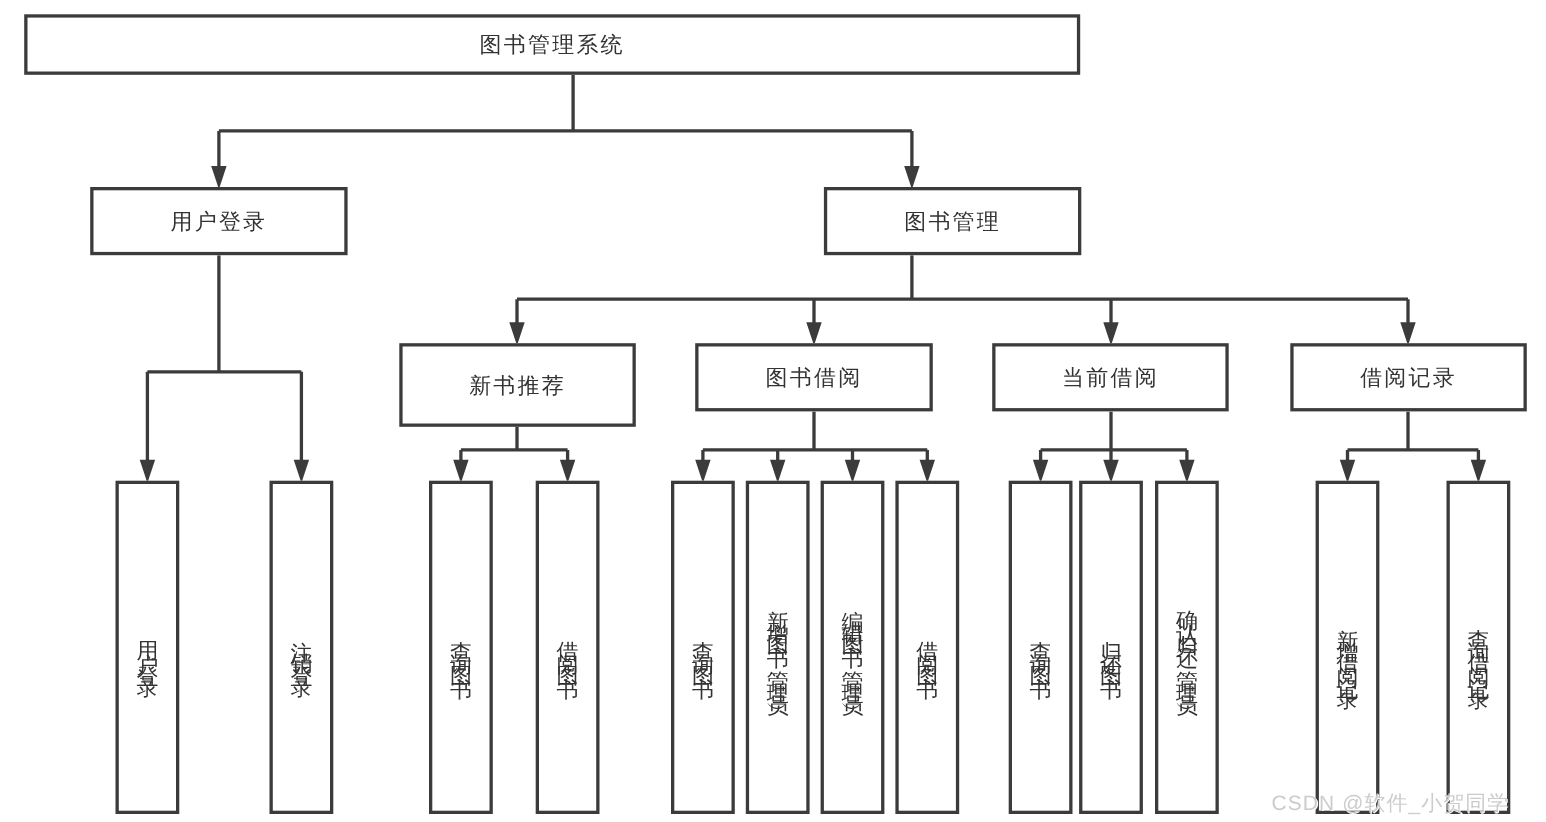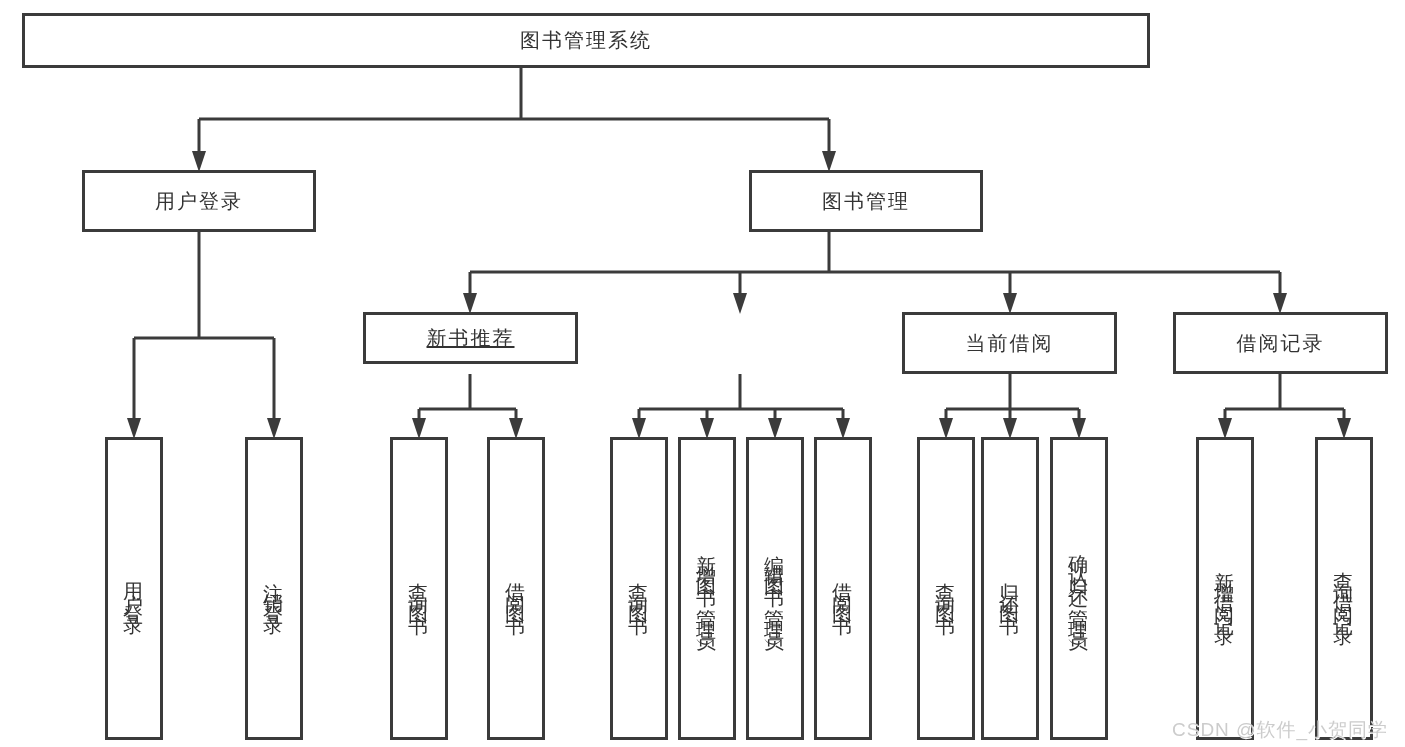--- a/index.html
+++ b/index.html
@@ -112,7 +112,7 @@
     <polygon points="1344,439 1337,418 1351,418"></polygon>
   </svg>
 
-  <div class="node hbox" style="left:22px;top:13px;width:1128px;height:55px;">图书管理系统</div>
+  <div class="node hbox" style="left:22px;top:13px;width:960px;height:55px;">图书管理系统</div>
 
   <div class="node hbox" style="left:82px;top:170px;width:234px;height:62px;">用户登录</div>
   <div class="node hbox" style="left:712px;top:170px;width:234px;height:62px;margin-left:37px;">图书管理</div>

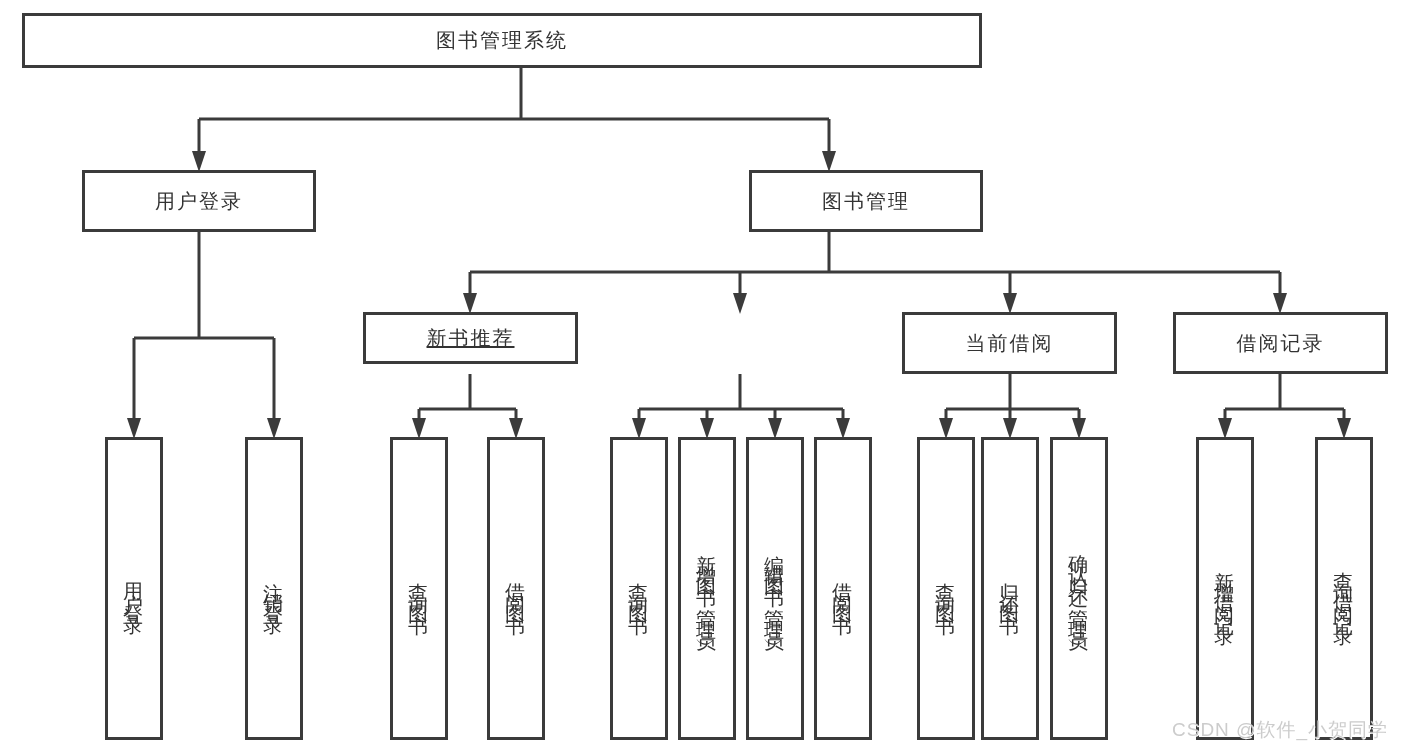--- a/index.html
+++ b/index.html
@@ -117,7 +117,7 @@
   <div class="node hbox" style="left:82px;top:170px;width:234px;height:62px;">用户登录</div>
   <div class="node hbox" style="left:712px;top:170px;width:234px;height:62px;margin-left:37px;">图书管理</div>
 
-  <div class="node hbox" style="left:363px;top:312px;width:215px;height:52px;text-decoration:underline;">新书推荐</div>
+  <div class="node hbox" style="left:363px;top:312px;width:215px;height:76px;">新书推荐</div>
   <div class="node hbox" style="left:1173px;top:312px;width:215px;height:62px;">借阅记录</div>
   <div class="node hbox" style="left:902px;top:312px;width:215px;height:62px;">当前借阅</div>
 

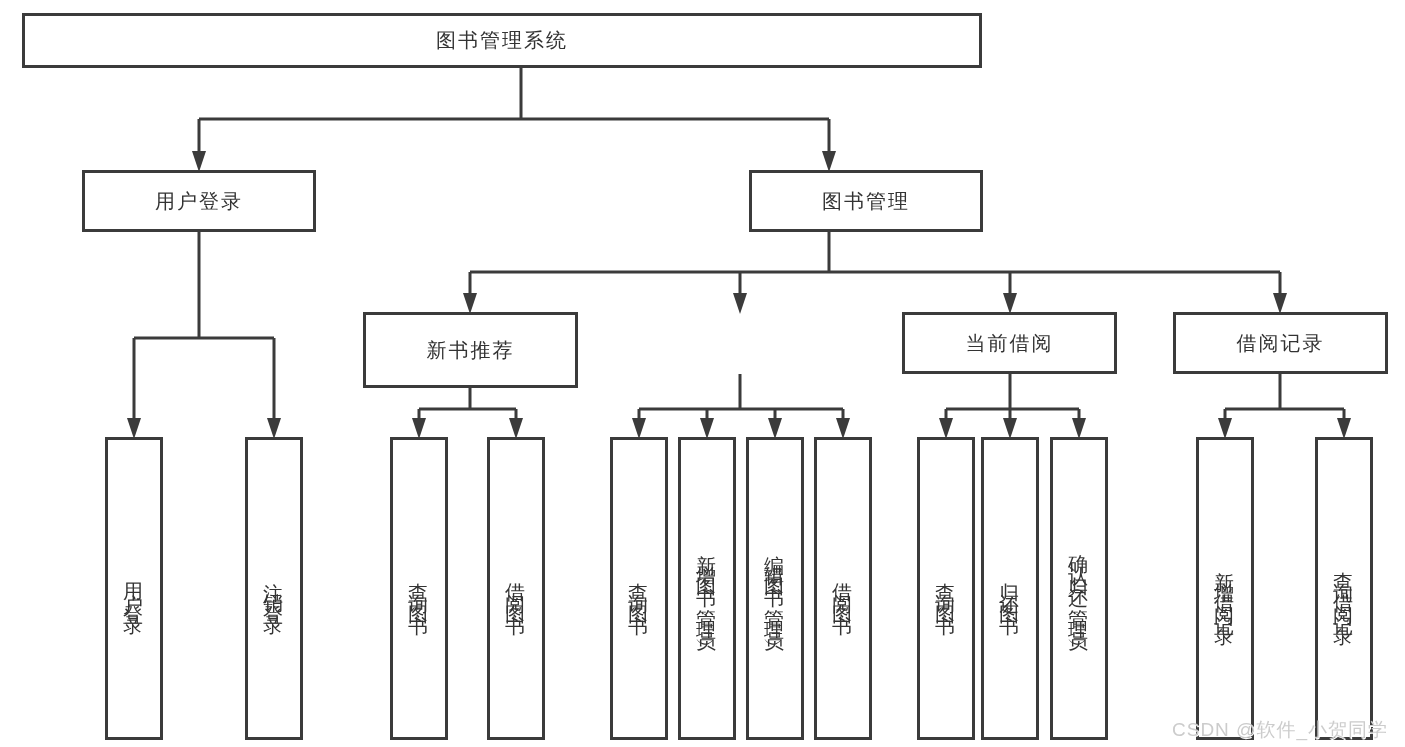--- a/index.html
+++ b/index.html
@@ -118,6 +118,7 @@
   <div class="node hbox" style="left:712px;top:170px;width:234px;height:62px;margin-left:37px;">图书管理</div>
 
   <div class="node hbox" style="left:363px;top:312px;width:215px;height:76px;">新书推荐</div>
+  <div class="node hbox" style="left:632px;top:312px;width:216px;height:62px;">图书借阅</div>
   <div class="node hbox" style="left:1173px;top:312px;width:215px;height:62px;">借阅记录</div>
   <div class="node hbox" style="left:902px;top:312px;width:215px;height:62px;">当前借阅</div>
 

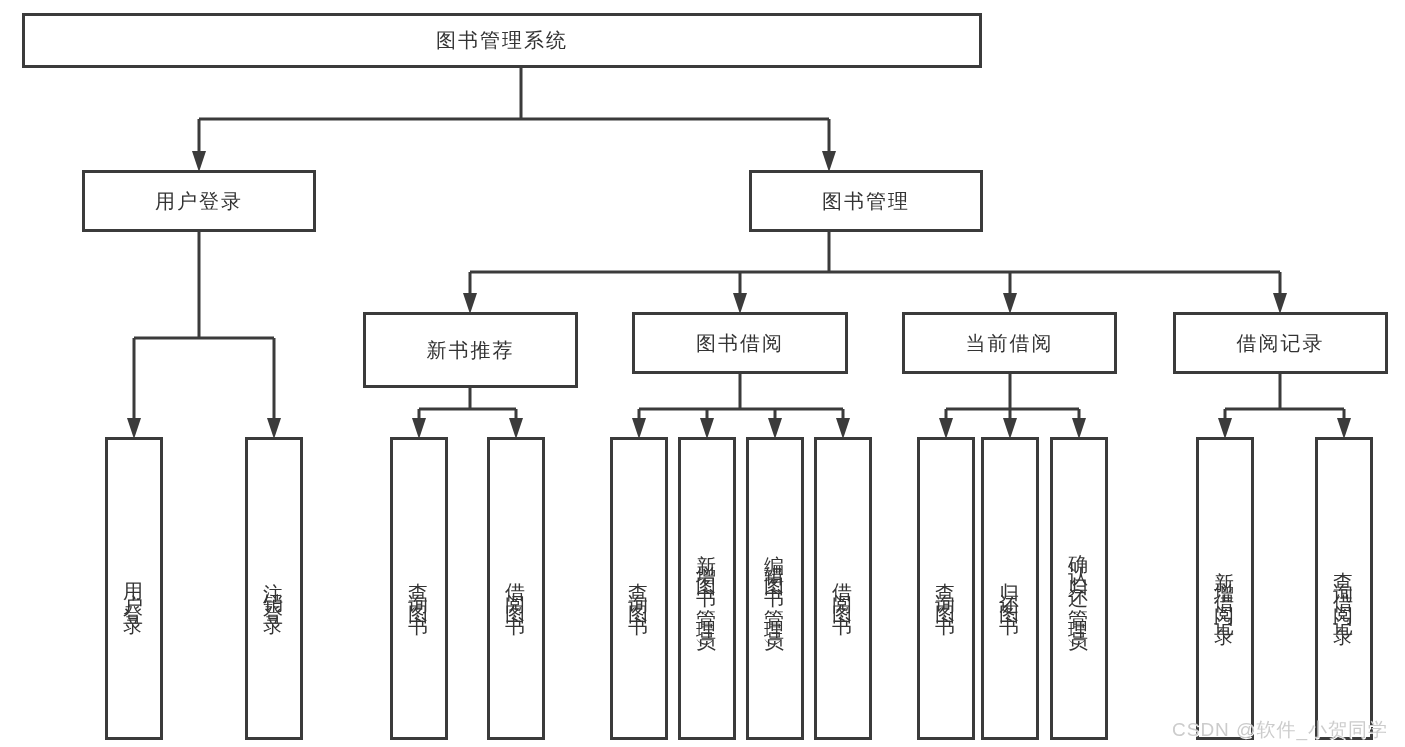--- a/index.html
+++ b/index.html
@@ -68,7 +68,6 @@
     text-shadow:1px 1px 0 #ffffff;
     white-space:nowrap;
     z-index:10;
-    margin-left:16px;
   }
 </style>
 </head>

